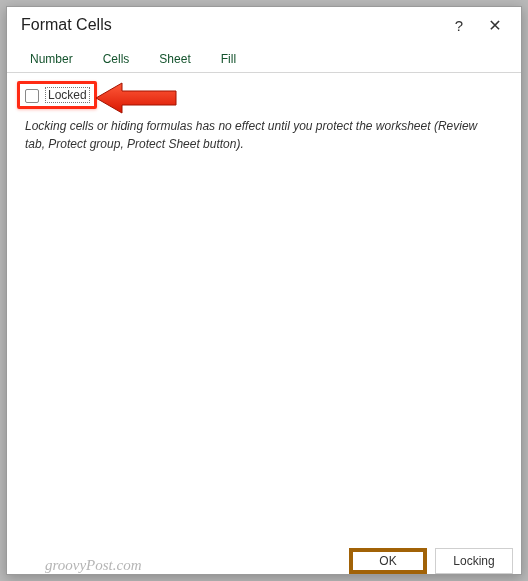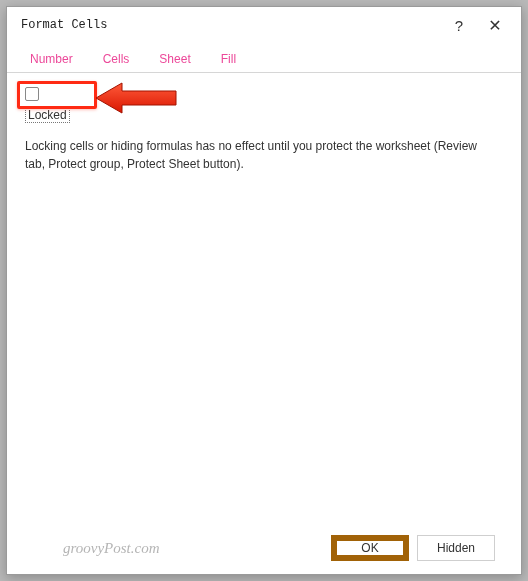--- a/index.html
+++ b/index.html
@@ -33,8 +33,7 @@
     }
     .titlebar-title {
       flex: 1;
-      font-size: 12px;
-      font-family: Liberation Mono, monospace;
+      font-size: 16px;
     }
     .titlebar-help {
       width: 36px;

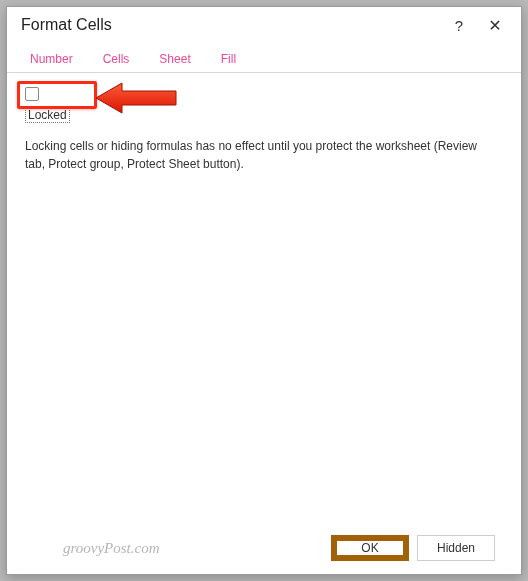--- a/index.html
+++ b/index.html
@@ -57,7 +57,7 @@
     .tab {
       padding: 7px 14px;
       font-size: 12px;
-      color: #ec4899;
+      color: #14532d;
       cursor: pointer;
       border: 1px solid transparent;
       border-bottom: none;

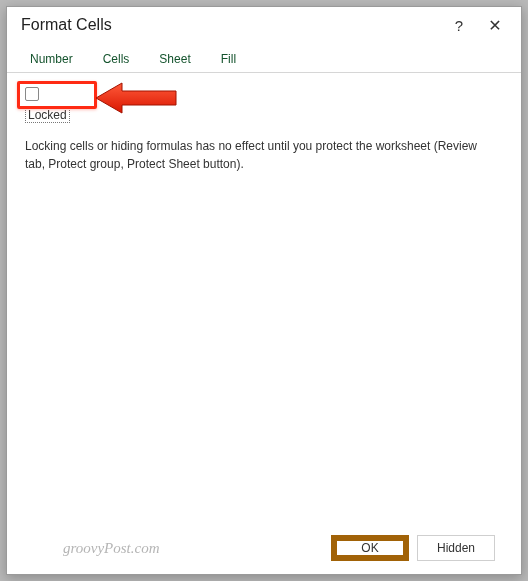--- a/index.html
+++ b/index.html
@@ -77,10 +77,9 @@
     }
     .check-row {
       display: flex;
-      align-items: flex-start;
+      align-items: flex-end;
       margin-bottom: 8px;
       gap: 6px;
-      flex-direction: column;
     }
     .check-box {
       width: 14px;

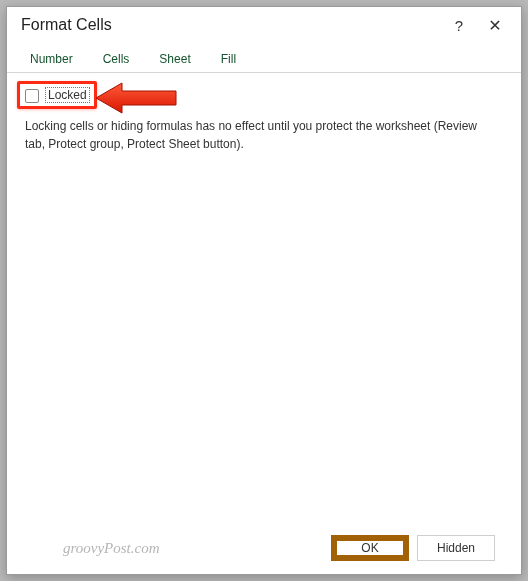--- a/index.html
+++ b/index.html
@@ -116,6 +116,7 @@
       line-height: 1.5;
       color: #333;
       max-width: 470px;
+      font-style: italic;
     }
     .arrow {
       position: absolute;

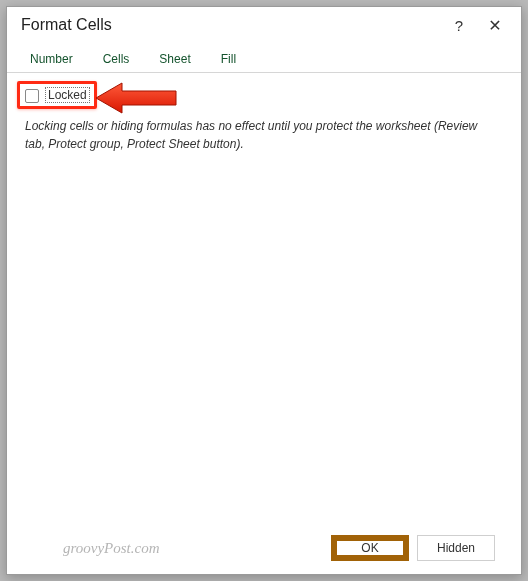--- a/index.html
+++ b/index.html
@@ -127,8 +127,8 @@
     .footer {
       height: 52px;
       display: flex;
-      align-items: center;
-      padding: 0 26px;
+      align-items: flex-end;
+      padding: 0 8px;
       border-top: none;
     }
     .watermark {

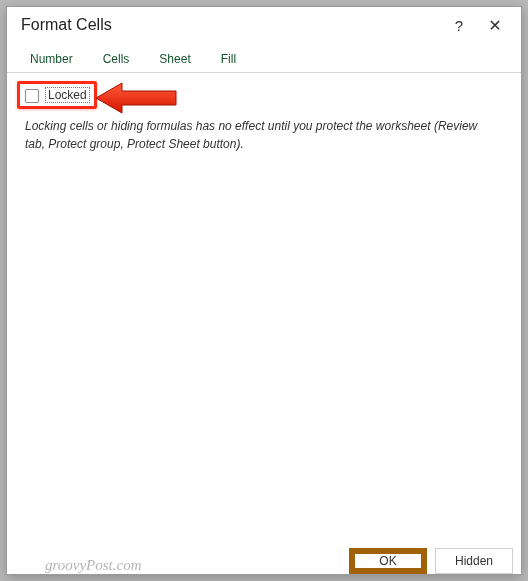--- a/index.html
+++ b/index.html
@@ -150,7 +150,7 @@
       cursor: pointer;
     }
     .btn.primary {
-      border: 6px solid #a16207;
+      border: 4px solid #a16207;
     }
   </style>
 </head>

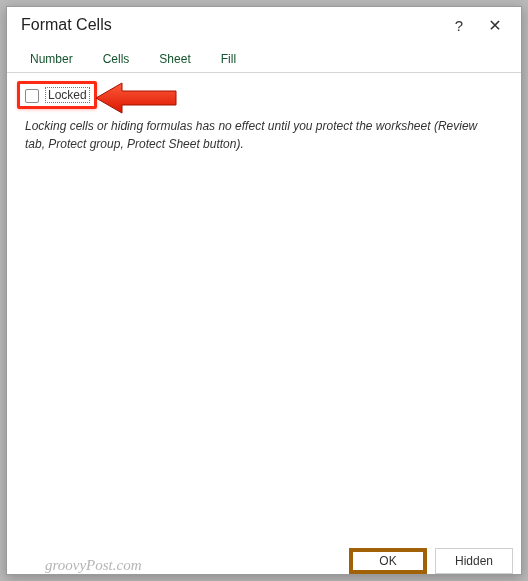--- a/index.html
+++ b/index.html
@@ -200,7 +200,7 @@
   <div class="footer">
     <span class="watermark">groovyPost.com</span>
     <button class="btn primary">OK</button>
-    <button class="btn">Hidden</button>
+    <button class="btn">Locking</button>
   </div>
 
 </div>

